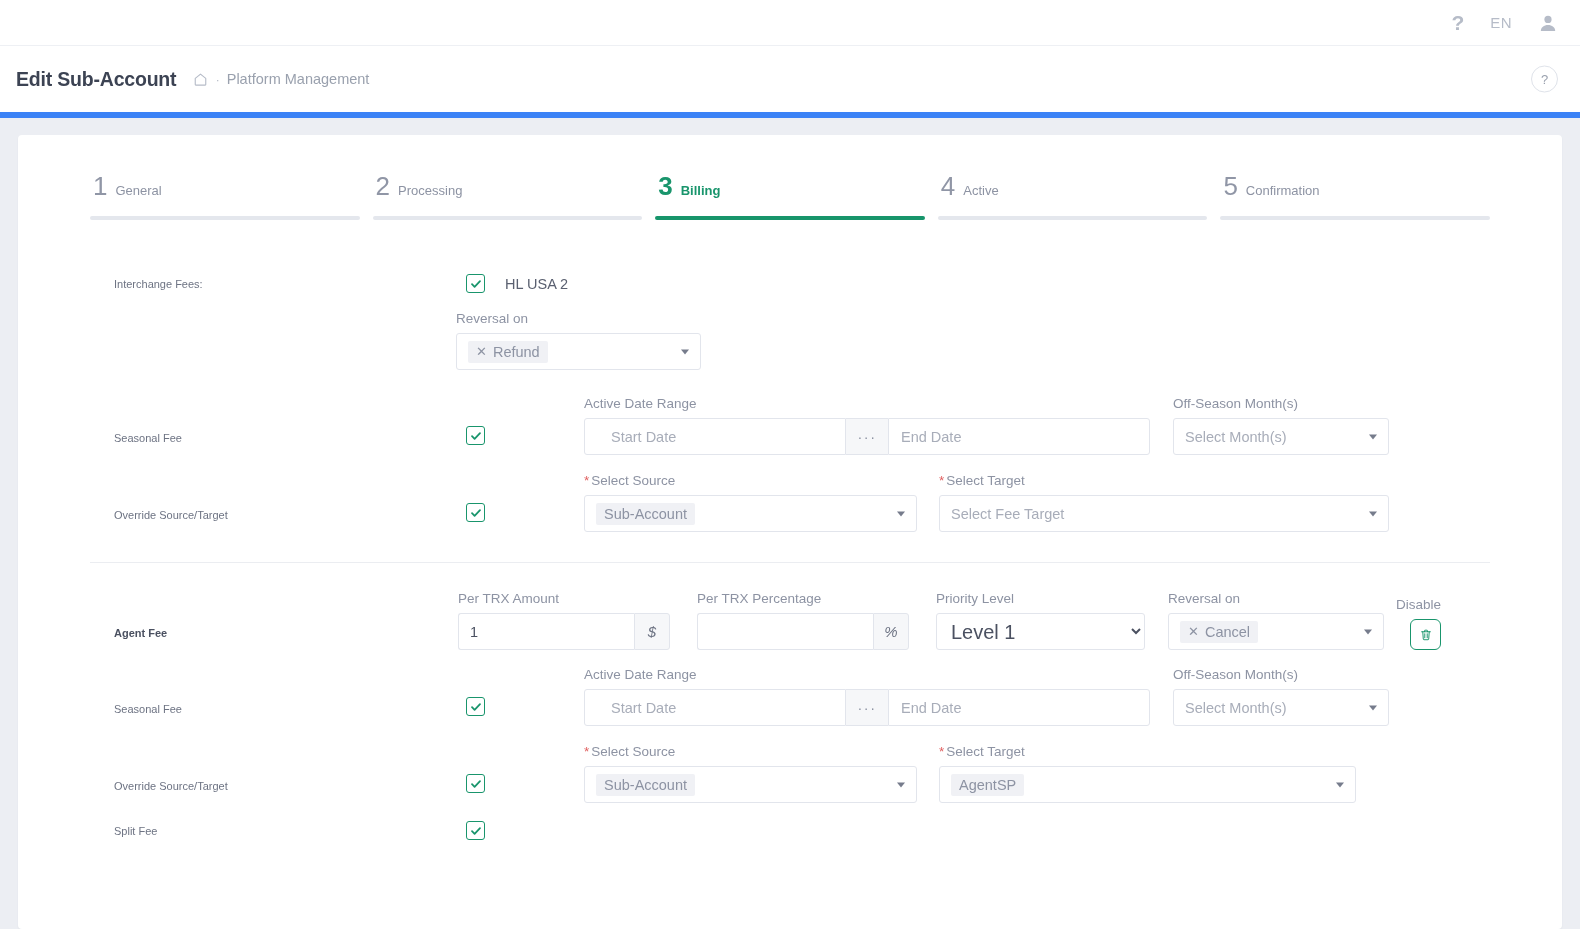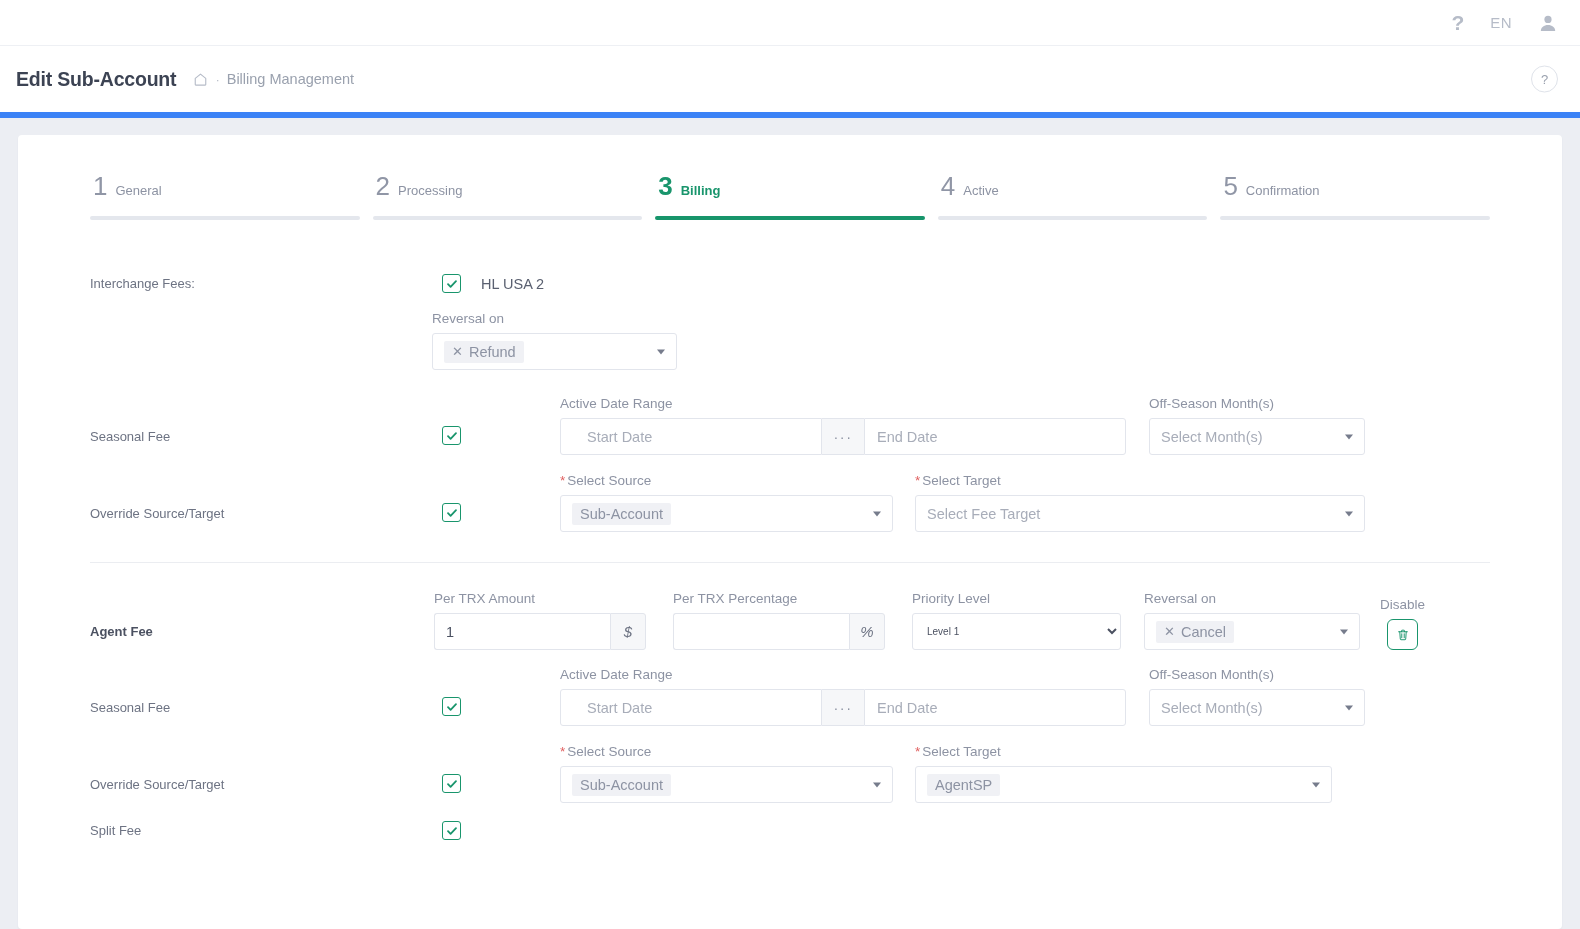--- a/index.html
+++ b/index.html
@@ -245,7 +245,7 @@
         </svg>
     </span>
     <span class="sep">·</span>
-    <span class="crumb">Billing Management</span>
+    <span class="crumb">Platform Management</span>
   </div>
   <div class="head-help">?</div>
 </div>

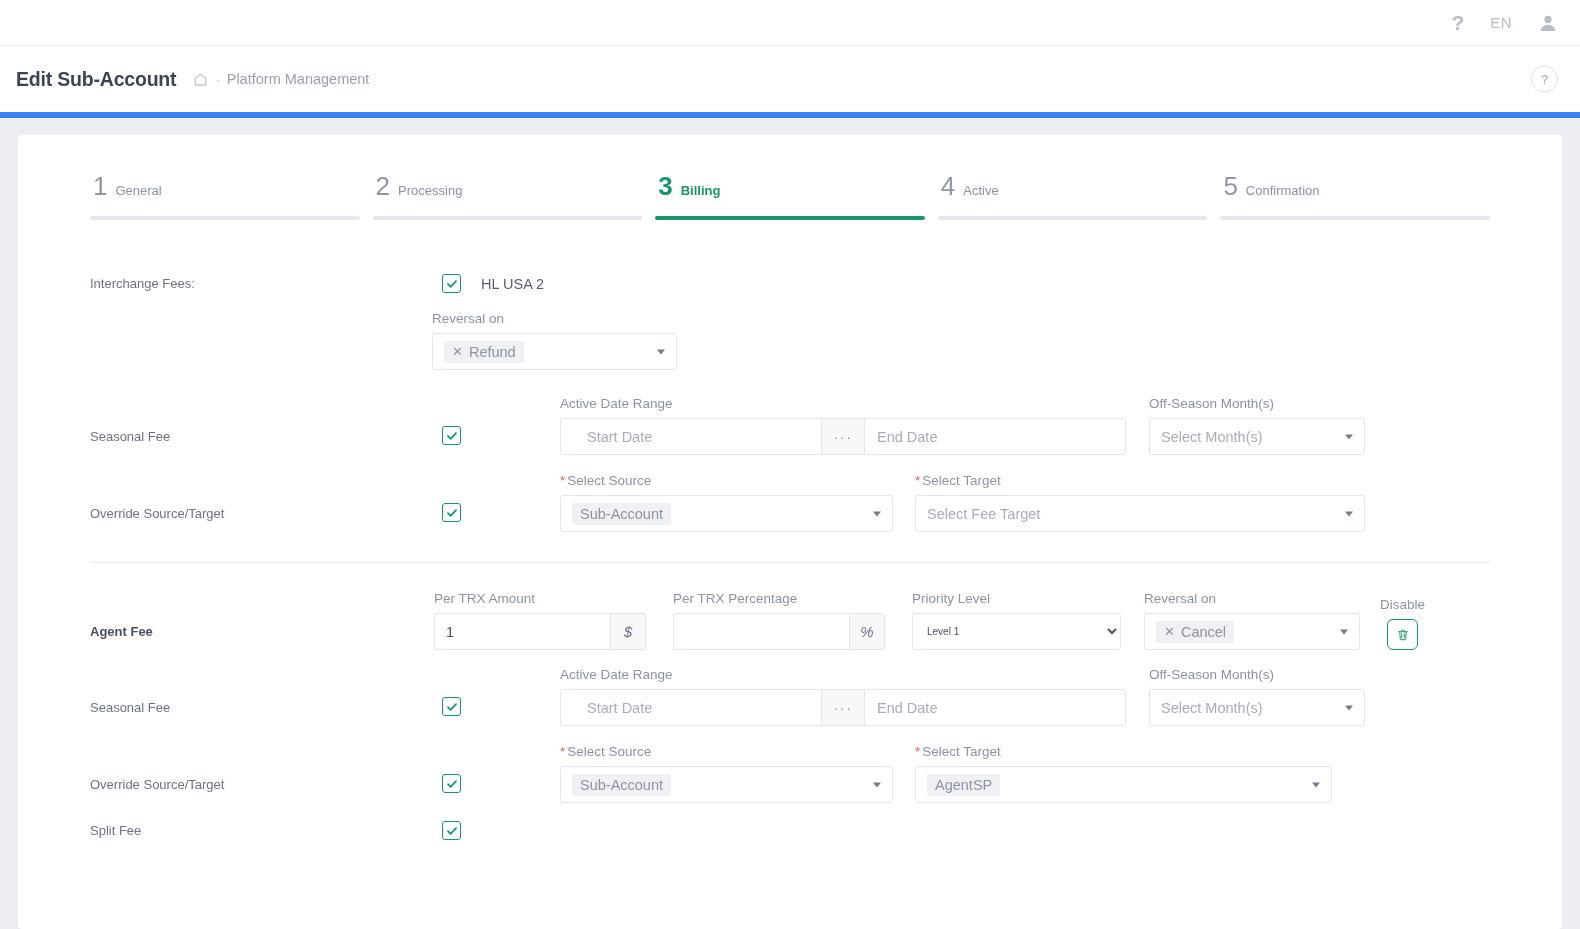--- a/index.html
+++ b/index.html
@@ -105,11 +105,12 @@
   
   .row { display: flex; align-items: flex-end; }
   .row-label {
-    font-size: 13px;
+    font-size: 11px;
     color: #6d7383;
     width: 352px;
     flex: 0 0 352px;
     padding-bottom: 11px;
+    margin-left: 24px;
   }
   .row-label.bold { color: #4b5161; font-weight: 700; }
 

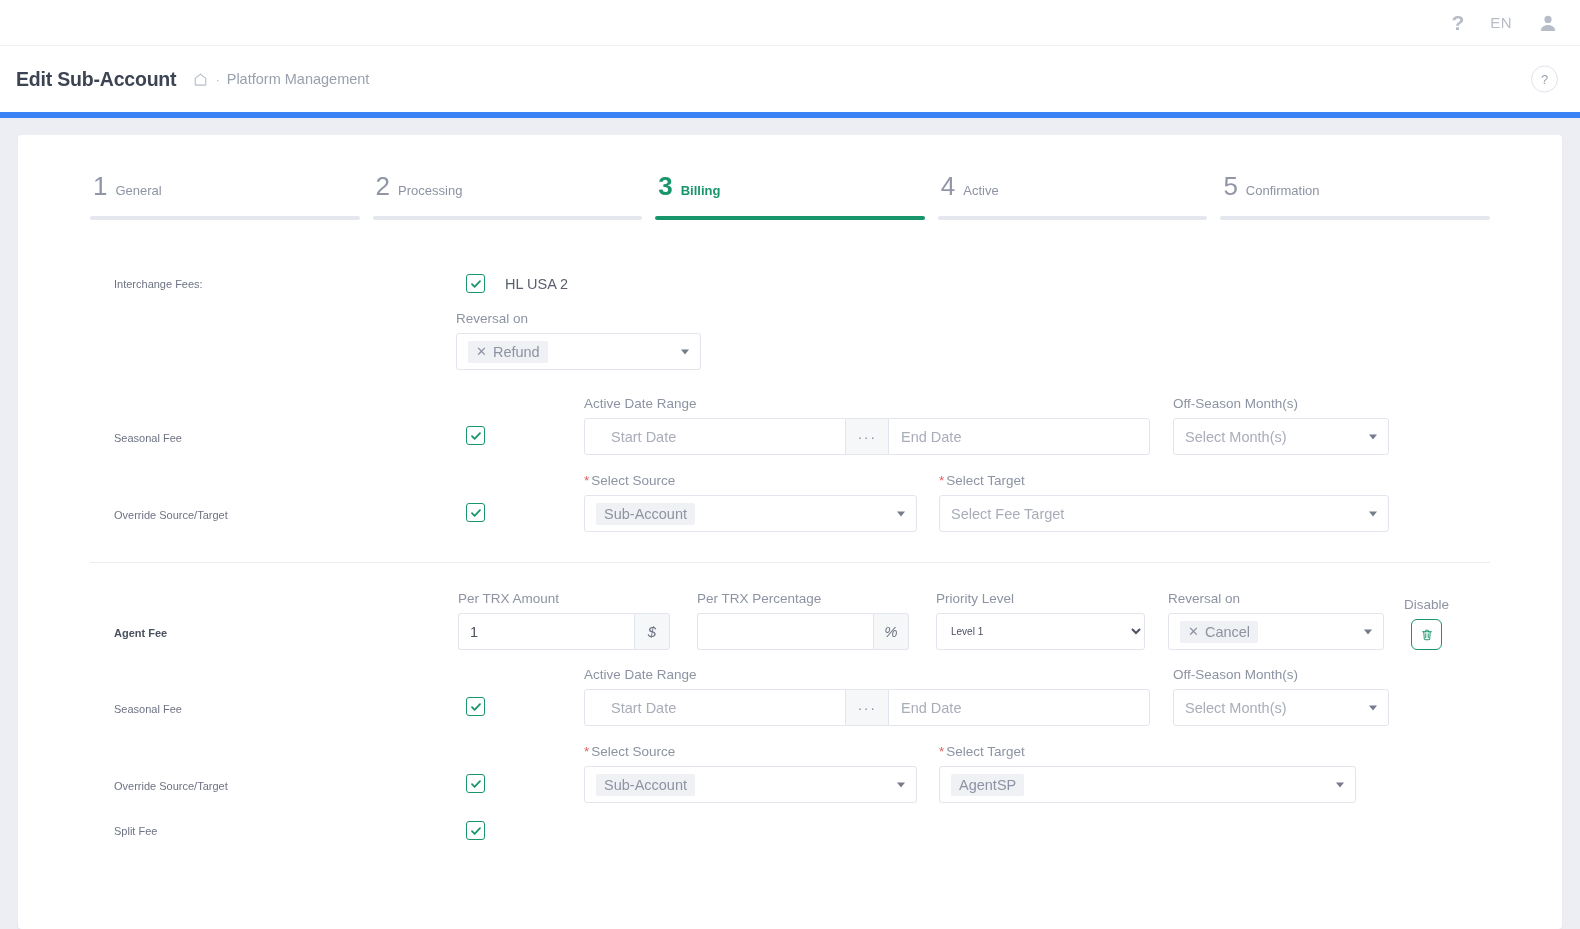--- a/index.html
+++ b/index.html
@@ -405,7 +405,7 @@
         <span class="caret-dn"></span>
       </div>
     </div>
-    <div class="field" style="margin-left:20px; align-items:center;">
+    <div class="field" style="margin-left:12px; align-items:flex-end;">
       <span class="flabel">Disable</span>
       <div class="trashbtn">
         <svg width="14" height="14" viewBox="0 0 16 16">

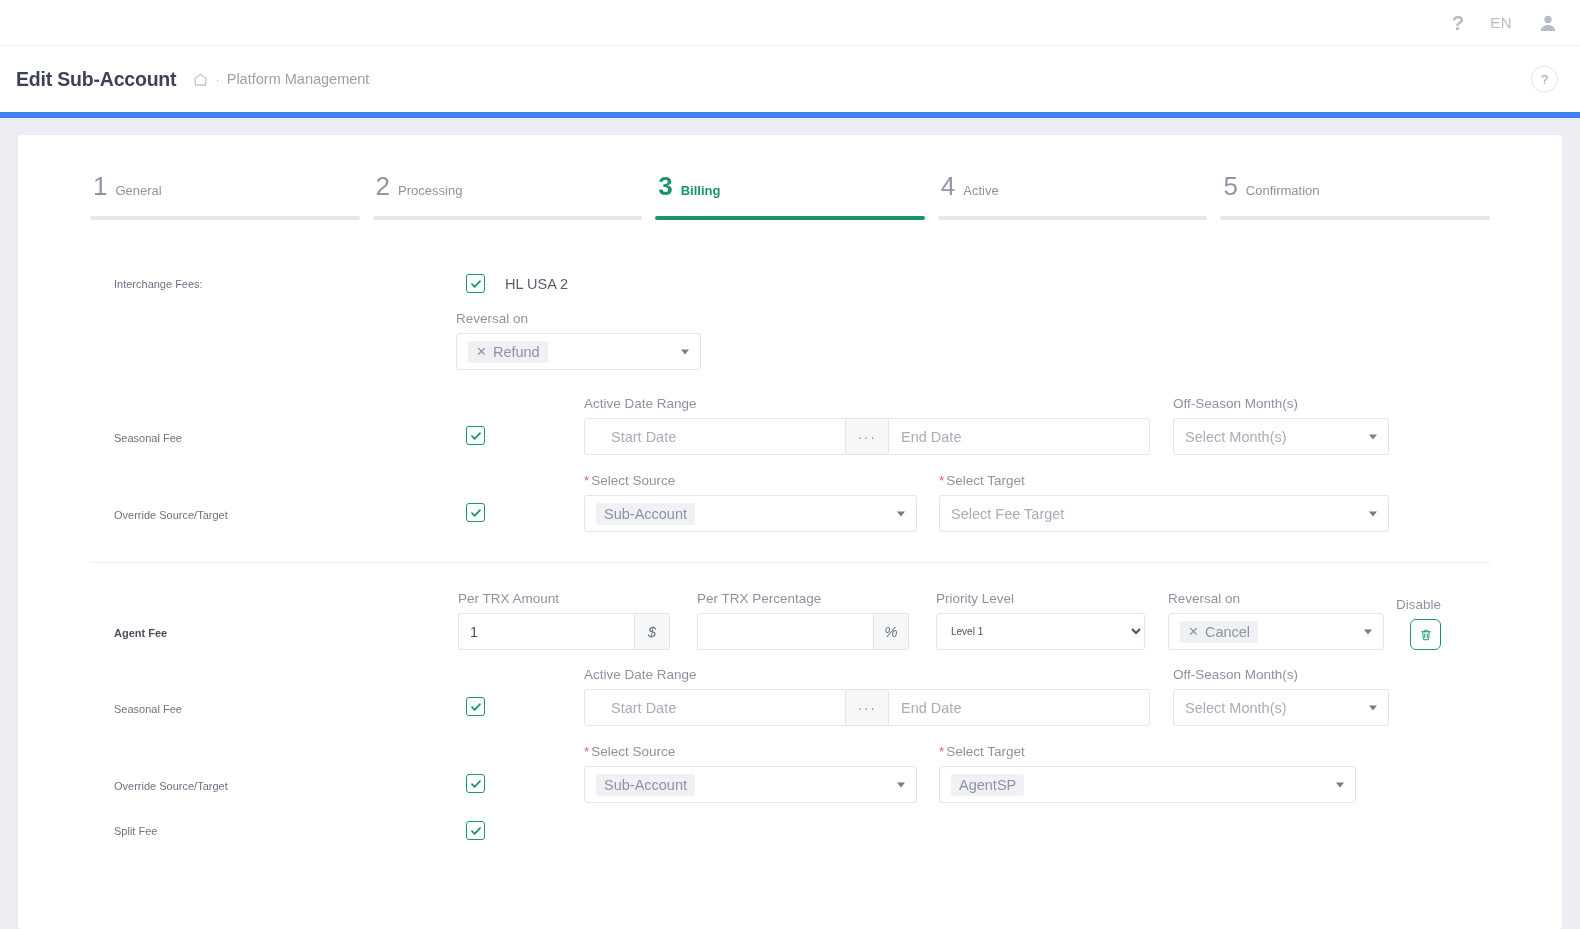--- a/index.html
+++ b/index.html
@@ -207,7 +207,7 @@
     height: 37px; width: 209px;
     border: 1px solid #e2e5ec; border-radius: 3px;
     background: #fff; padding: 0 10px;
-    font-size: 10px; color: #4b5161;
+    font-size: 20px; color: #4b5161;
     font-family: "Liberation Sans", sans-serif;
     outline: none;
   }

